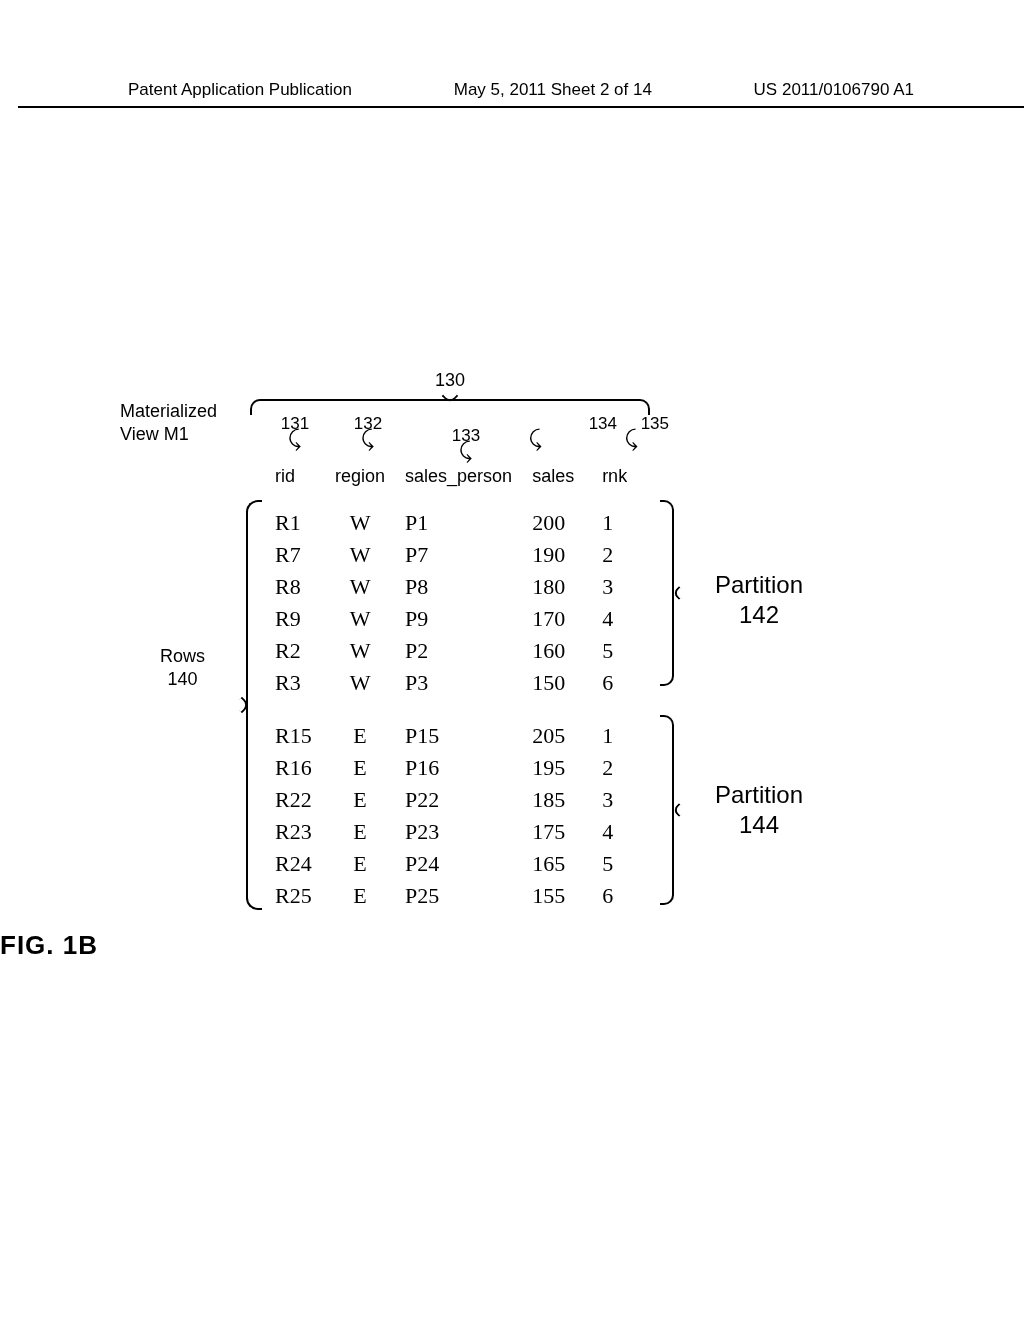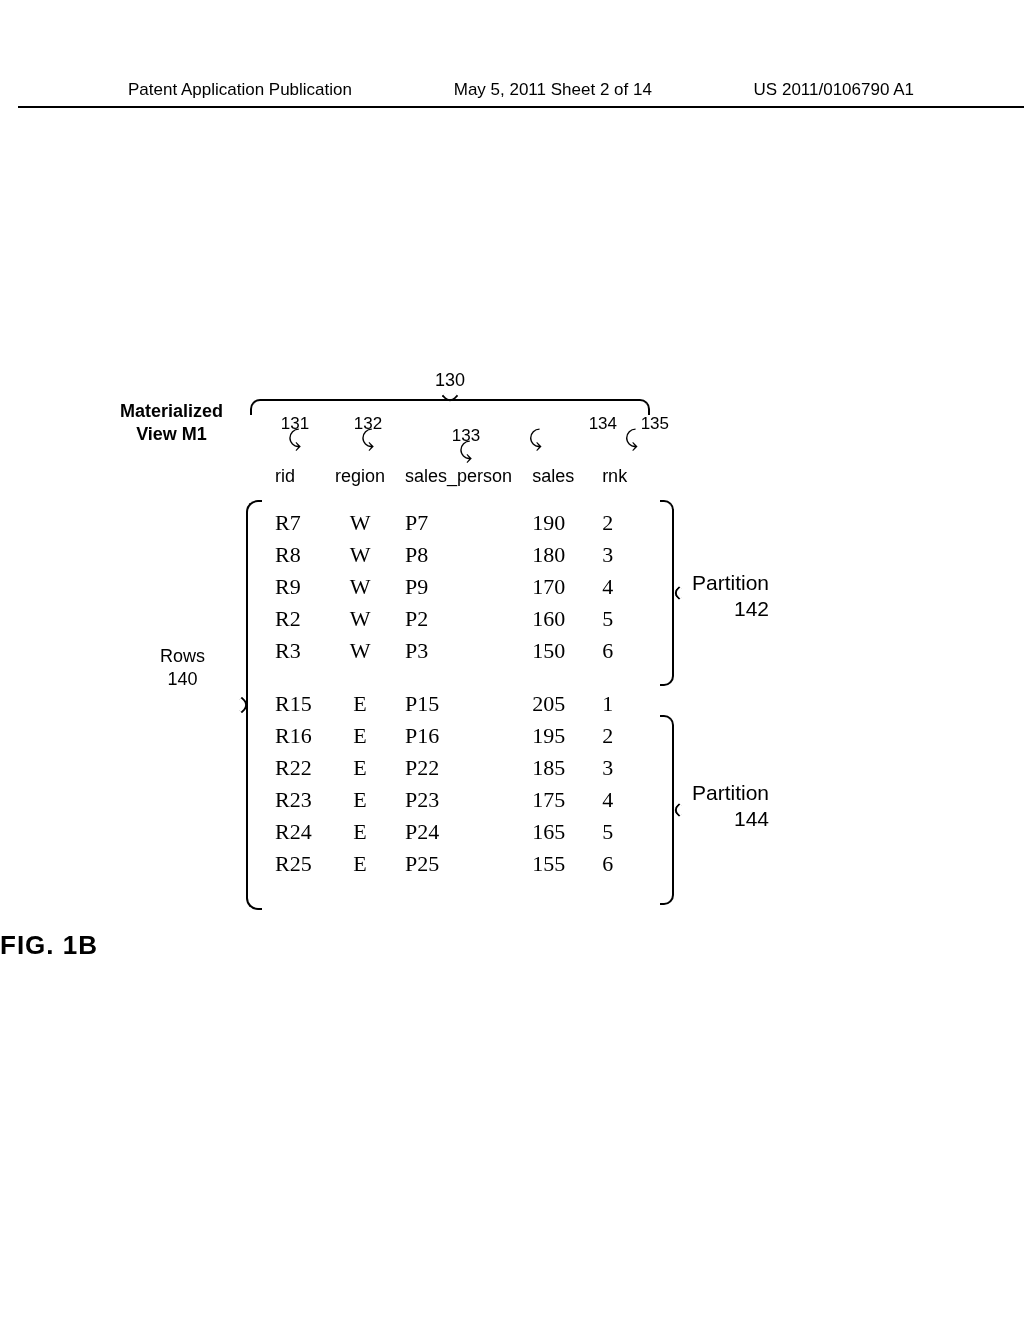--- a/index.html
+++ b/index.html
@@ -38,8 +38,7 @@
     left: 0;
     font-size: 18px;
     line-height: 1.25;
-    text-align: center;
-    font-weight: bold;
+    text-align: left;
   }
 
   

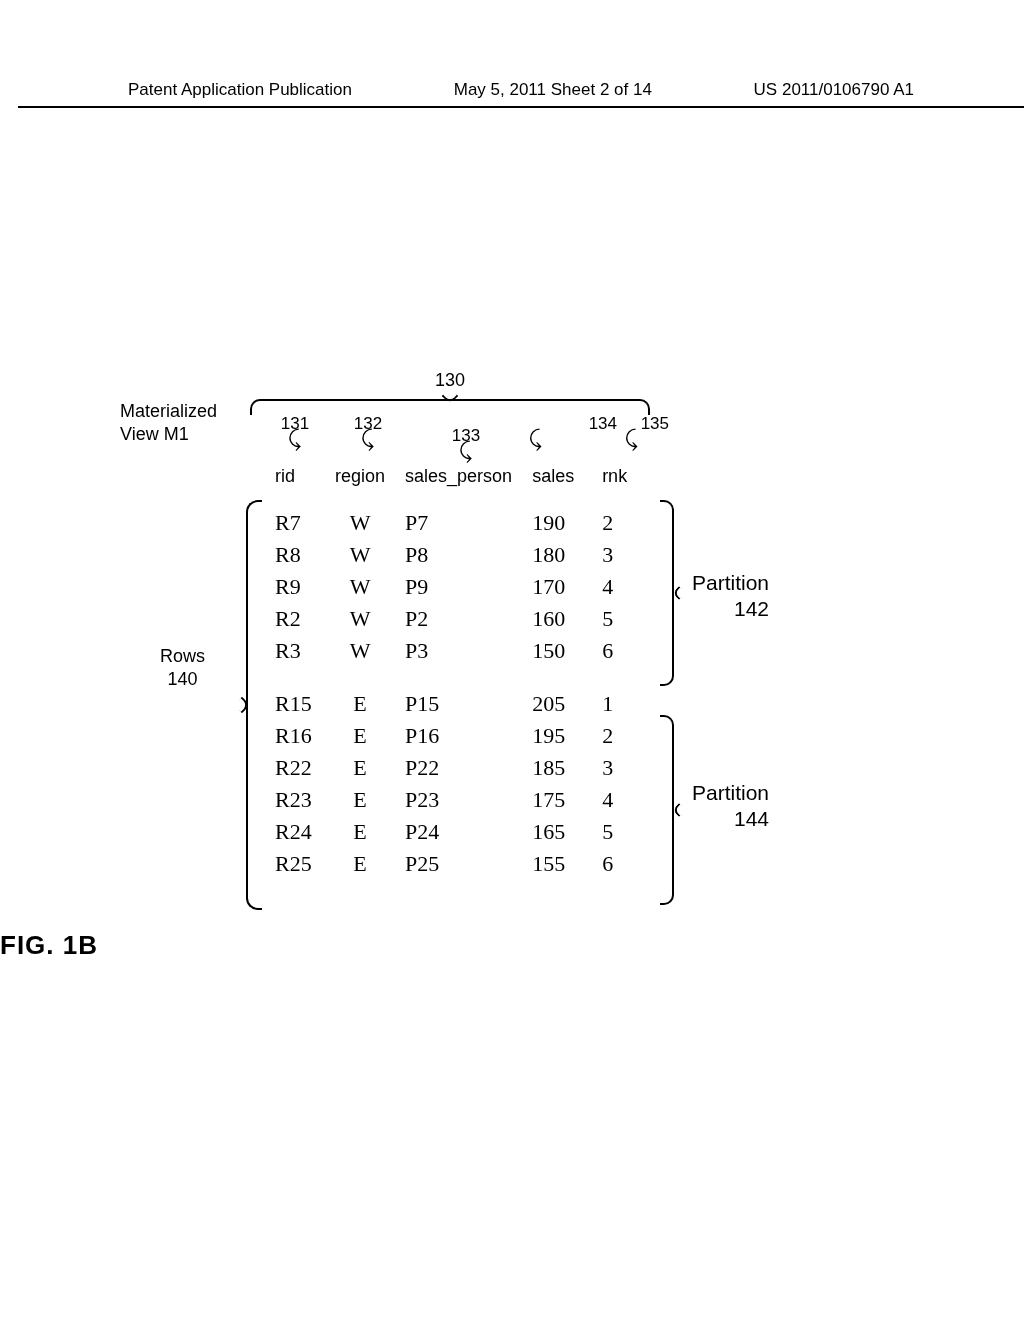--- a/index.html
+++ b/index.html
@@ -295,6 +295,13 @@
     </thead>
     <tbody>
       <tr>
+          <td>R1</td>
+          <td class="c-region">W</td>
+          <td>P1</td>
+          <td class="c-sales">200</td>
+          <td class="c-rnk">1</td>
+        </tr>
+      <tr>
           <td>R7</td>
           <td class="c-region">W</td>
           <td>P7</td>

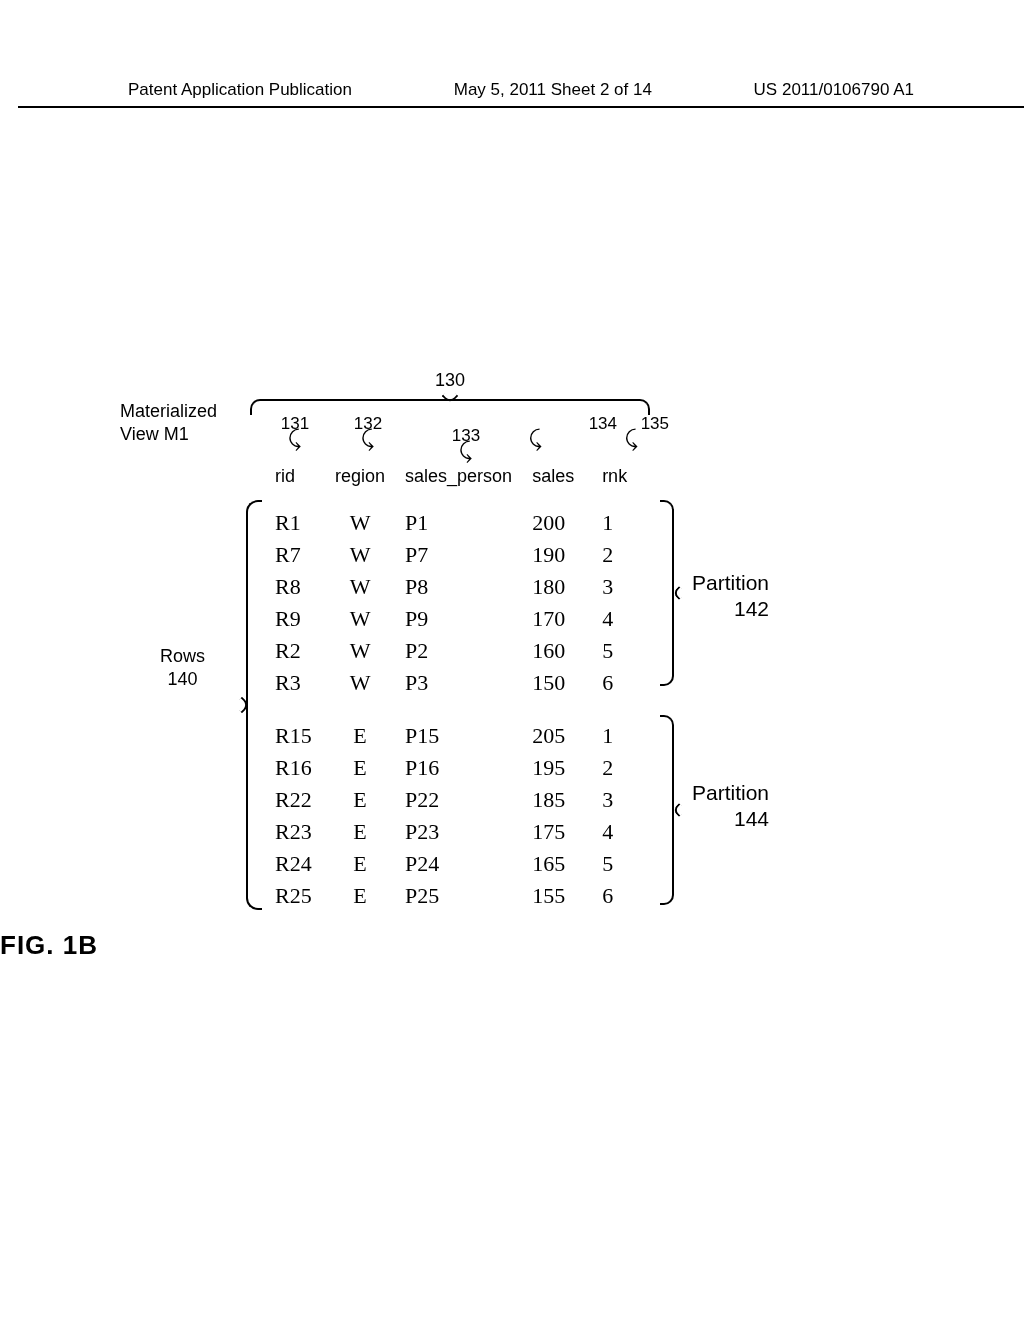--- a/index.html
+++ b/index.html
@@ -233,9 +233,10 @@
 
   .part-label {
     position: absolute;
-    font-size: 21px;
+    font-size: 24px;
     line-height: 1.25;
-    text-align: right;
+    text-align: center;
+    margin-left: 23px;
   }
   .pl1 { top: 200px; left: 572px; }
   .pl2 { top: 410px; left: 572px; }

